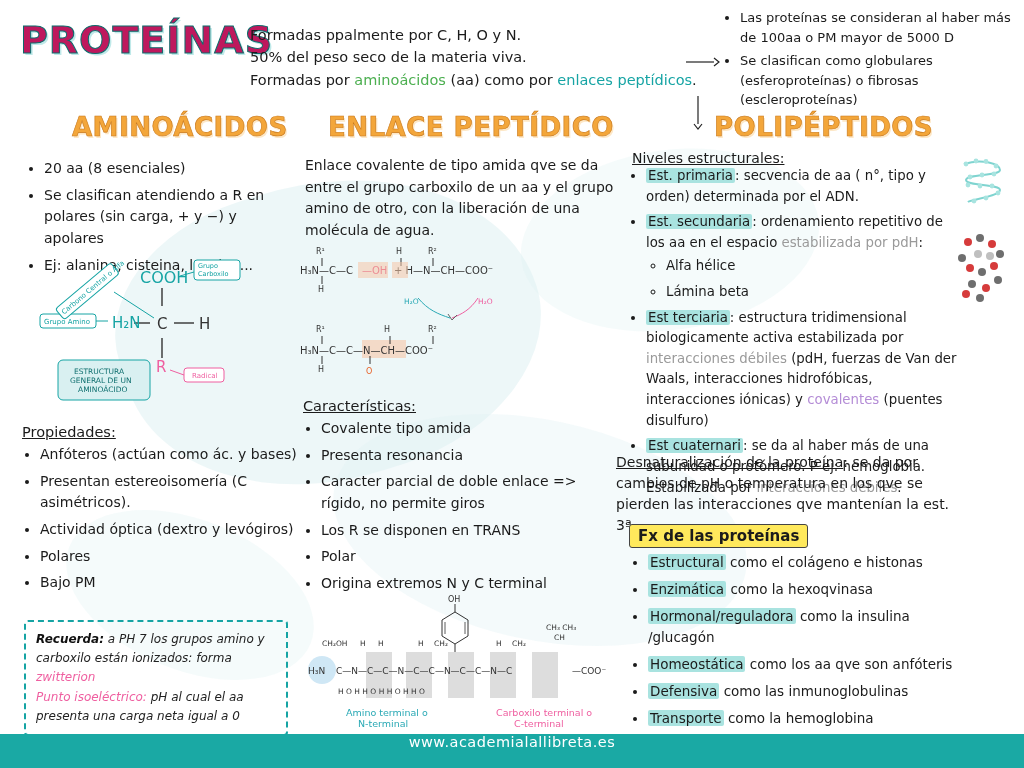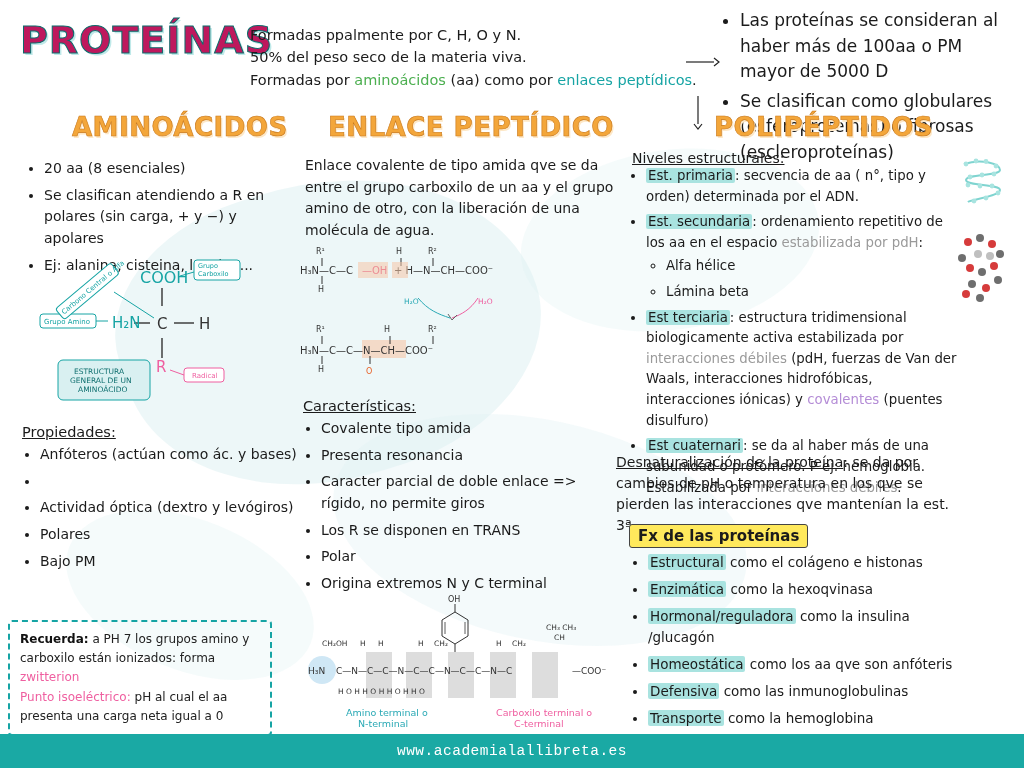--- a/index.html
+++ b/index.html
@@ -31,7 +31,7 @@
   .hl-teal  { color:#16a4a4; }
 
   .callout {
-    position:absolute; left:724px; top:8px; width:296px; font-size:17px; line-height:1.5;
+    position:absolute; left:724px; top:8px; width:296px; font-size:13px; line-height:1.5;
   }
   .callout ul { margin:0; padding-left:16px; }
   .callout li { margin-bottom:4px; }

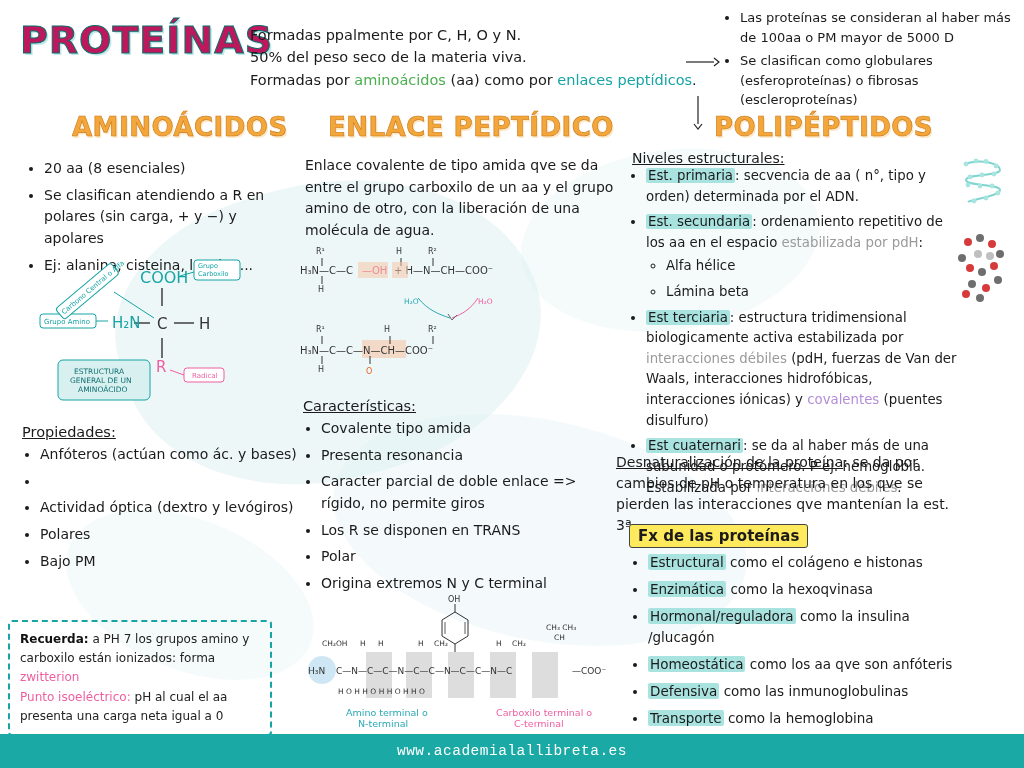--- a/index.html
+++ b/index.html
@@ -176,6 +176,7 @@
   <ul class="bul">
     <li>Anfóteros (actúan como ác. y bases)</li>
     <li>
+      <span>Presentan estereoisomería (C asimétricos).</span>
     </li>
     <li>Actividad óptica (dextro y levógiros)</li>
     <li>Polares</li>

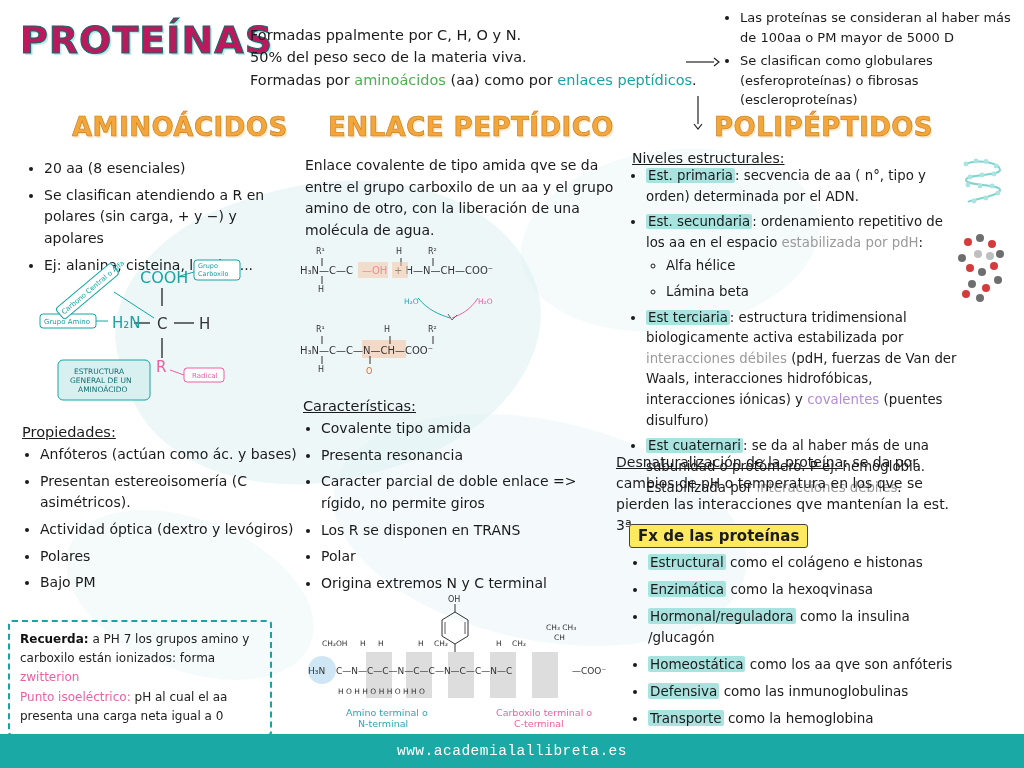--- a/index.html
+++ b/index.html
@@ -58,8 +58,8 @@
   #prop-head { position:absolute; left:22px; top:424px; font-size:14.5px; text-decoration:underline; }
   #prop-list { left:22px; top:444px; width:285px; }
   .recuadro {
-    position:absolute; left:8px; top:620px; width:264px; padding:8px 10px;
-    border:2px dashed #16a4a4; border-radius:4px; font-size:12px; line-height:1.6; color:#222;
+    position:absolute; left:24px; top:620px; width:264px; padding:8px 10px;
+    border:2px dashed #16a4a4; border-radius:4px; font-size:12px; line-height:1.6; color:#222;font-style:italic;
   }
   .pink { color:#ef5fa0; }
   .zwit { color:#ef5fa0; }

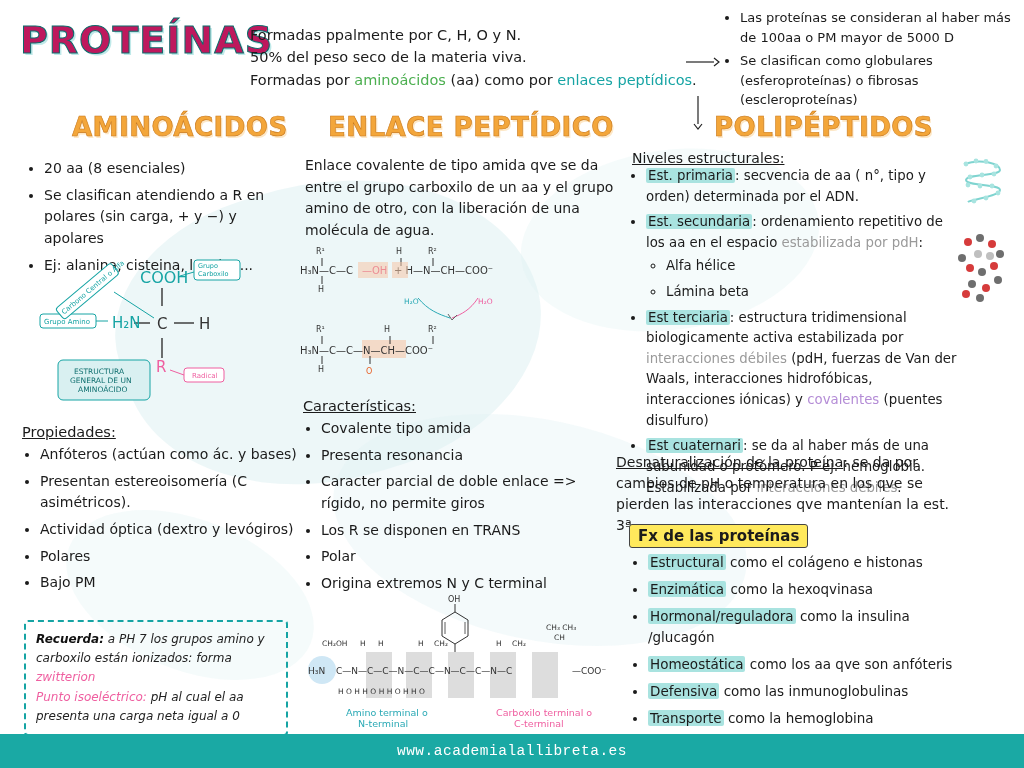--- a/index.html
+++ b/index.html
@@ -89,8 +89,8 @@
 
   .footer {
     position:absolute; left:0; bottom:0; width:1024px; height:34px;
-    background:#1aa9a4; color:#fff; display:flex; align-items:center; justify-content:center;
-    font-size:14.5px; letter-spacing:.5px;font-family:Liberation Mono, monospace;
+    background:#1aa9a4; color:#fff; display:flex; align-items:flex-start; justify-content:center;
+    font-size:14.5px; letter-spacing:.5px;
   }
 </style>
 </head>

